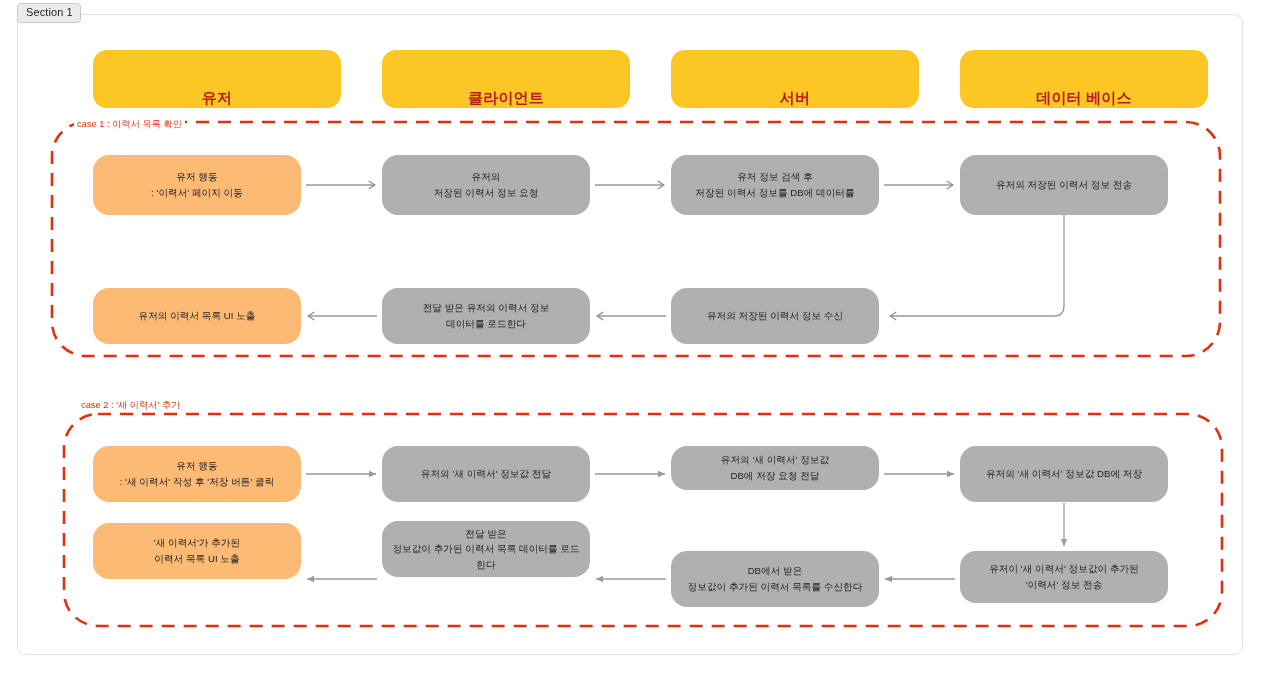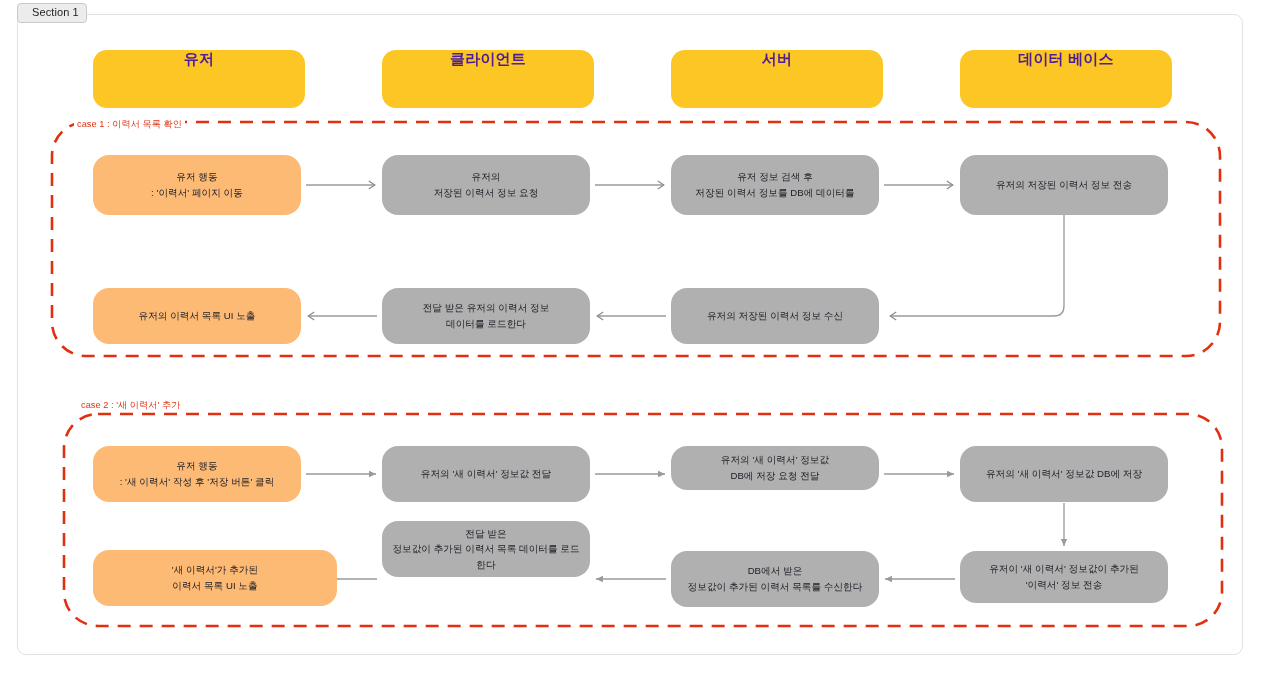--- a/index.html
+++ b/index.html
@@ -12,7 +12,7 @@
   #section-tab{
     position:absolute;left:17px;top:3px;z-index:5;
     background:#ececec;border:1px solid #c9c9c9;border-radius:4px;
-    padding:2px 7px 3px 14px;font-size:11px;line-height:13px;color:#222;
+    padding:2px 7px 3px 8px;font-size:11px;line-height:13px;color:#222;
     font-weight:400;letter-spacing:.1px;
   }
   

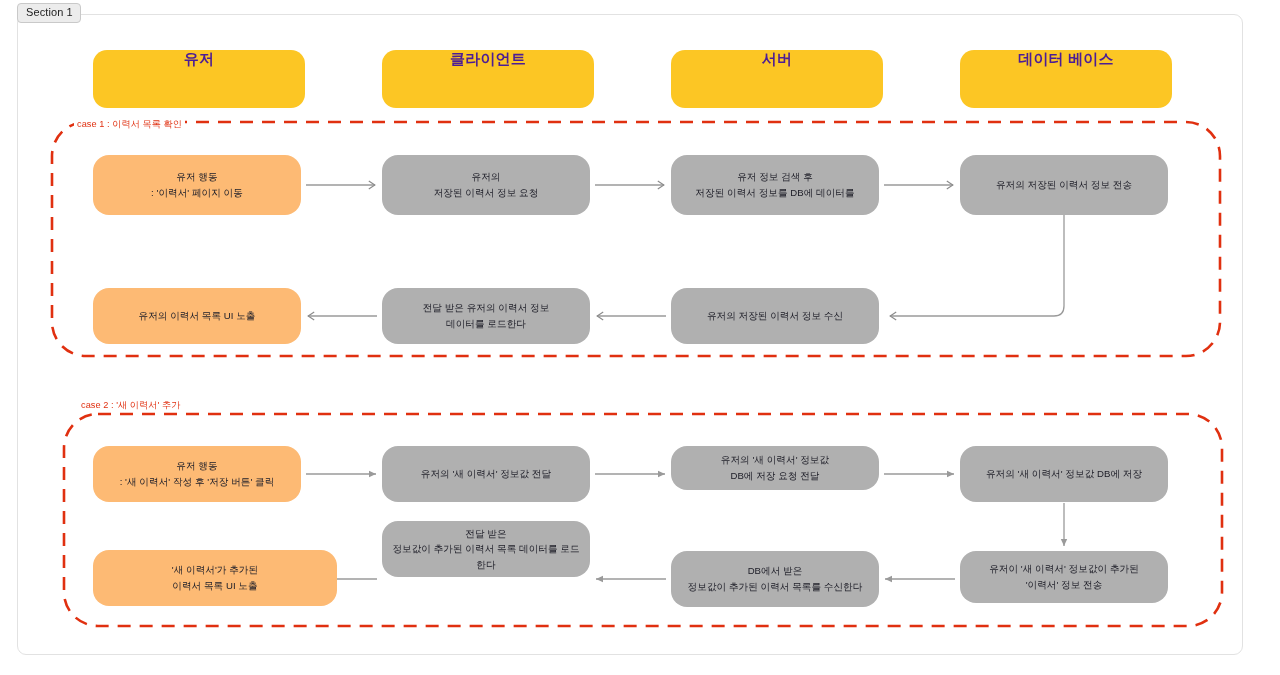--- a/index.html
+++ b/index.html
@@ -23,10 +23,10 @@
   }
   
   .lane-head{
-    position:absolute;top:50px;height:58px;width:212px;
+    position:absolute;top:50px;height:58px;width:248px;
     background:#fcc624;border-radius:14px;
-    display:flex;align-items:flex-start;justify-content:center;
-    font-size:15px;font-weight:700;color:#4c1d95;letter-spacing:.2px;
+    display:flex;align-items:flex-end;justify-content:center;
+    font-size:15px;font-weight:700;color:#b91c1c;letter-spacing:.2px;
   }
   
   .node{

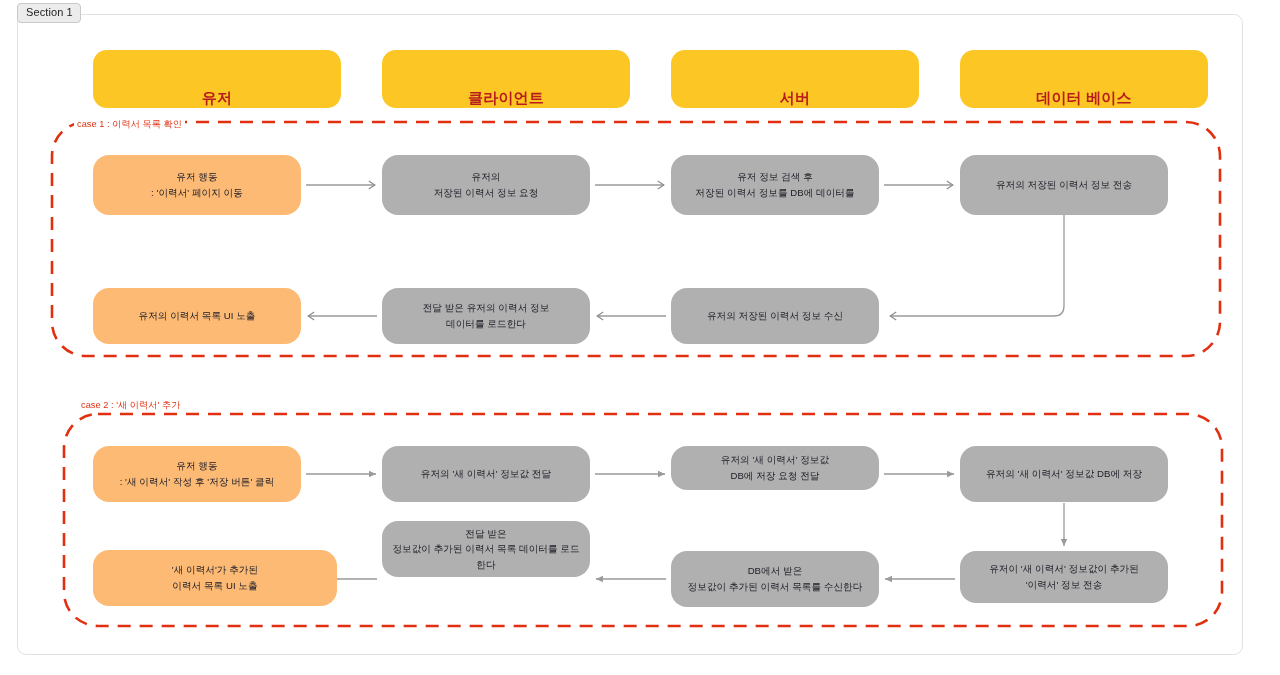--- a/index.html
+++ b/index.html
@@ -149,7 +149,7 @@
   <span class="txt">유저의 '새 이력서' 정보값 DB에 저장</span>
   </div>
 
-<div class="node blue" style="left:93px;top:550px;width:244px;height:56px">
+<div class="node blue" style="left:93px;top:523px;width:208px;height:56px">
   <span class="txt">'새 이력서'가 추가된
 이력서 목록 UI 노출</span>
   </div>

